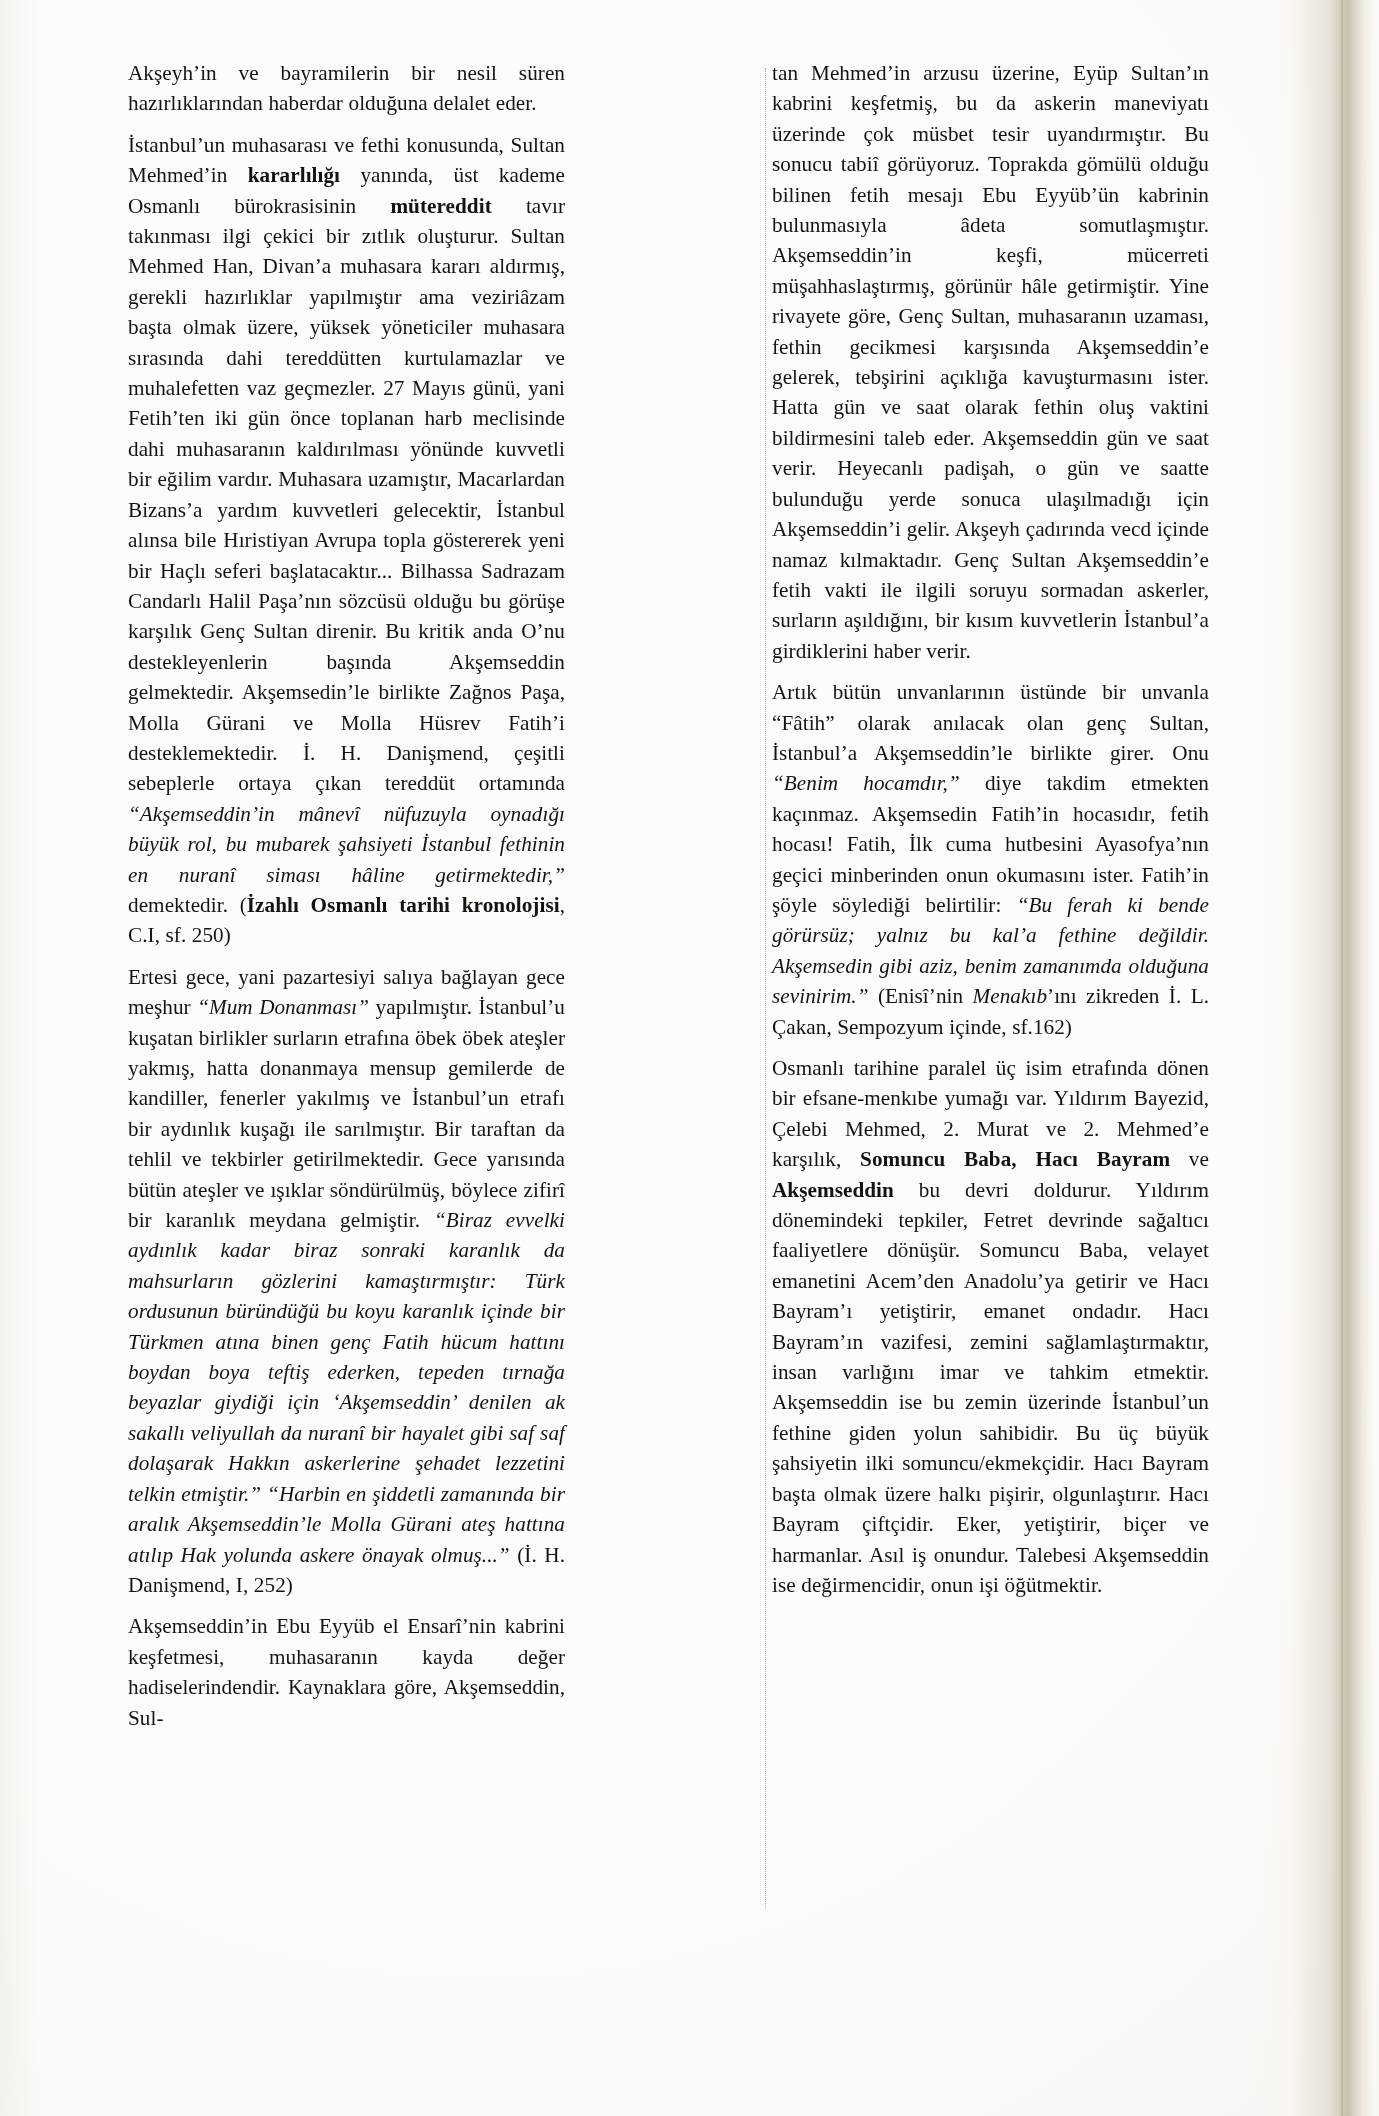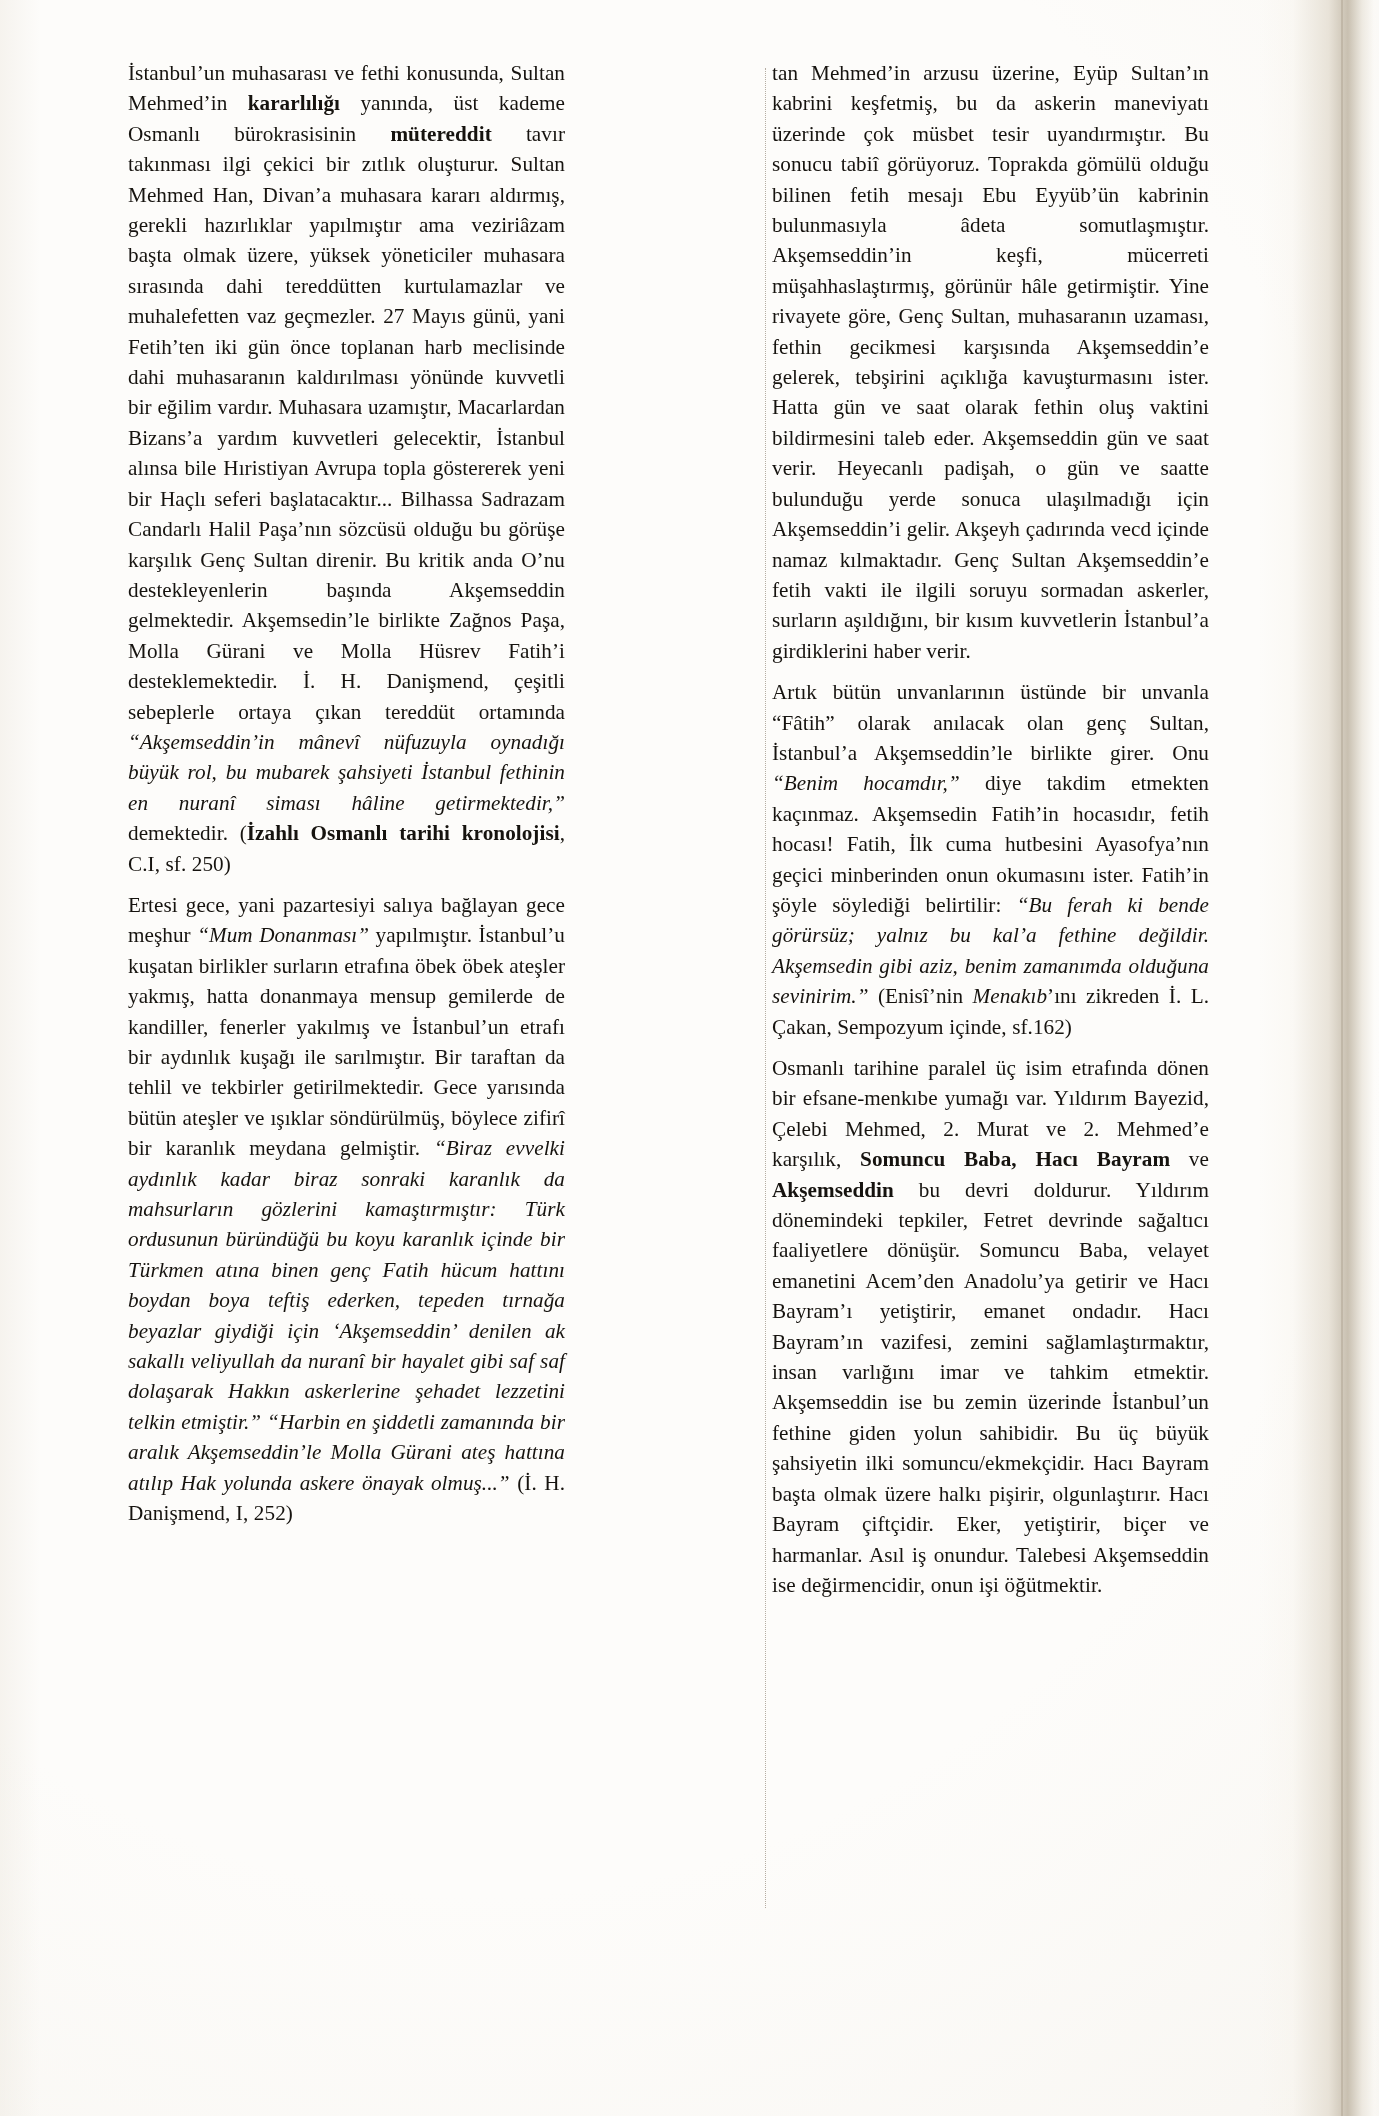--- a/index.html
+++ b/index.html
@@ -157,6 +157,9 @@
 
     <div class="col col-left">
 
+      <p>
+        <span>Akşeyh’in ve bayramilerin bir nesil süren hazırlıklarından haberdar olduğuna delalet eder.</span>
+      </p>
 
       <p>
         <span>İstanbul’un muhasarası ve fethi konusunda, Sultan Mehmed’in </span><b>kararlılığı</b><span> yanında, üst kademe Osmanlı bürokrasisinin </span><b>mütereddit</b><span> tavır takınması ilgi çekici bir zıtlık oluşturur. Sultan Mehmed Han, Divan’a muhasara kararı aldırmış, gerekli hazırlıklar yapılmıştır ama veziriâzam başta olmak üzere, yüksek yöneticiler muhasara sırasında dahi tereddütten kurtulamazlar ve muhalefetten vaz geçmezler. 27 Mayıs günü, yani Fetih’ten iki gün önce toplanan harb meclisinde dahi muhasaranın kaldırılması yönünde kuvvetli bir eğilim vardır. Muhasara uzamıştır, Macarlardan Bizans’a yardım kuvvetleri gelecektir, İstanbul alınsa bile Hıristiyan Avrupa topla göstererek yeni bir Haçlı seferi başlatacaktır... Bilhassa Sadrazam Candarlı Halil Paşa’nın sözcüsü olduğu bu görüşe karşılık Genç Sultan direnir. Bu kritik anda O’nu destekleyenlerin başında Akşemseddin gelmektedir. Akşemsedin’le birlikte Zağnos Paşa, Molla Gürani ve Molla Hüsrev Fatih’i desteklemektedir. İ. H. Danişmend, çeşitli sebeplerle ortaya çıkan tereddüt ortamında </span><i>“Akşemseddin’in mânevî nüfuzuyla oynadığı büyük rol, bu mubarek şahsiyeti İstanbul fethinin en nuranî siması hâline getirmektedir,”</i><span> demektedir. (</span><b>İzahlı Osmanlı tarihi kronolojisi</b><span>, C.I, sf. 250)</span>

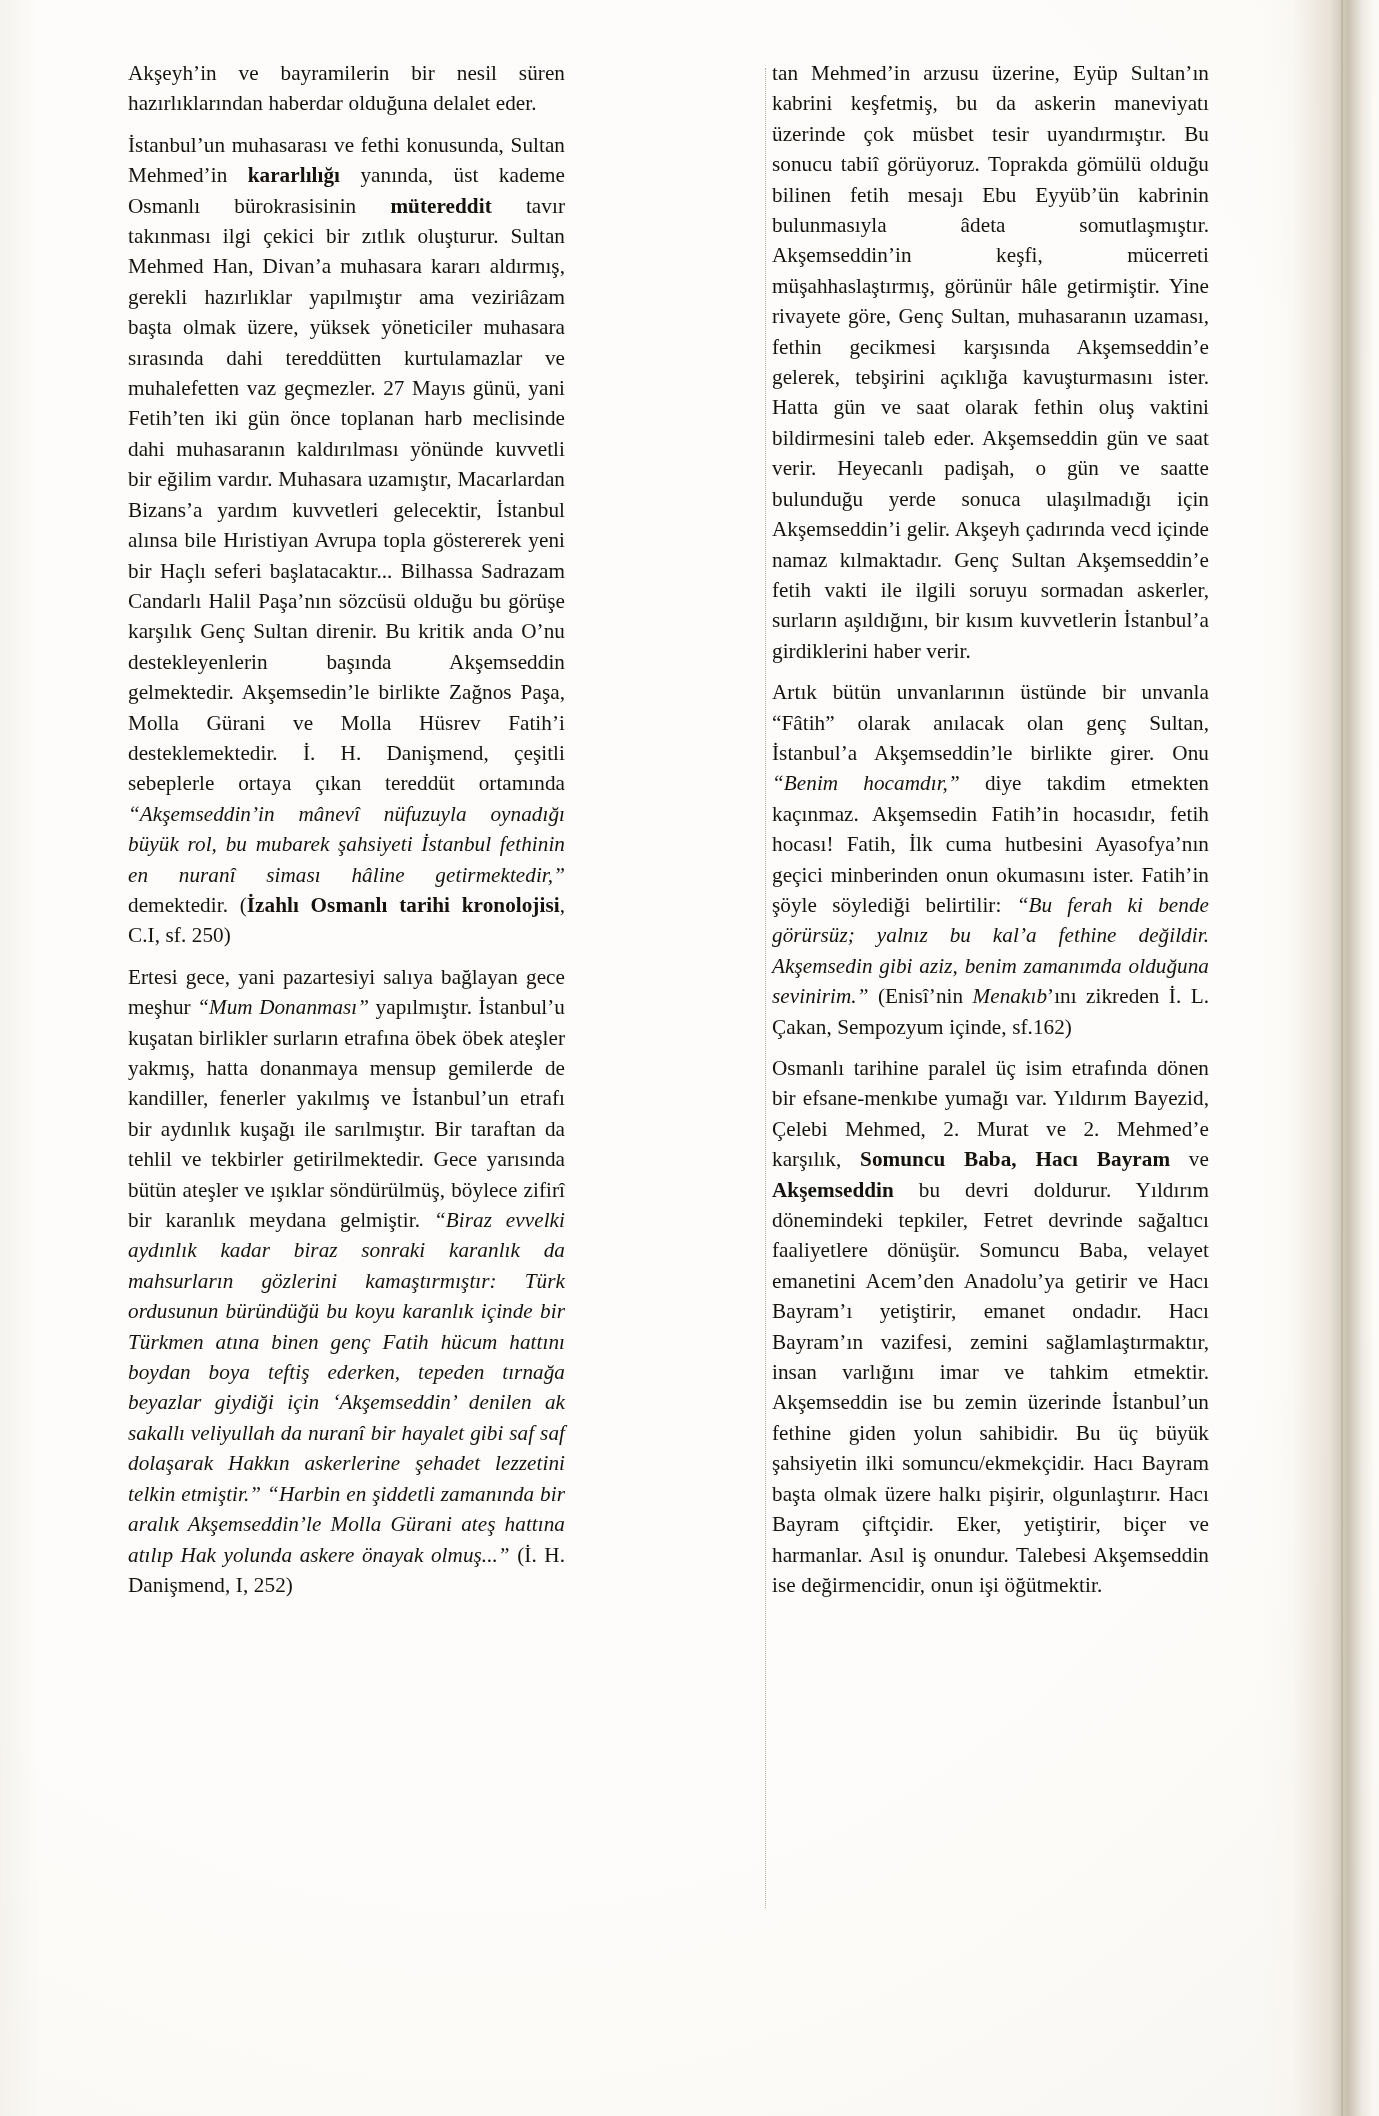--- a/index.html
+++ b/index.html
@@ -169,6 +169,9 @@
         <span>Ertesi gece, yani pazartesiyi salıya bağlayan gece meşhur </span><i>“Mum Donanması”</i><span> yapılmıştır. İstanbul’u kuşatan birlikler surların etrafına öbek öbek ateşler yakmış, hatta donanmaya mensup gemilerde de kandiller, fenerler yakılmış ve İstanbul’un etrafı bir aydınlık kuşağı ile sarılmıştır. Bir taraftan da tehlil ve tekbirler getirilmektedir. Gece yarısında bütün ateşler ve ışıklar söndürülmüş, böylece zifirî bir karanlık meydana gelmiştir. </span><i>“Biraz evvelki aydınlık kadar biraz sonraki karanlık da mahsurların gözlerini kamaştırmıştır: Türk ordusunun büründüğü bu koyu karanlık içinde bir Türkmen atına binen genç Fatih hücum hattını boydan boya teftiş ederken, tepeden tırnağa beyazlar giydiği için ‘Akşemseddin’ denilen ak sakallı veliyullah da nuranî bir hayalet gibi saf saf dolaşarak Hakkın askerlerine şehadet lezzetini telkin etmiştir.”</i><span> </span><i>“Harbin en şiddetli zamanında bir aralık Akşemseddin’le Molla Gürani ateş hattına atılıp Hak yolunda askere önayak olmuş...”</i><span> (İ. H. Danişmend, I, 252)</span>
       </p>
 
+      <p>
+        <span>Akşemseddin’in Ebu Eyyüb el Ensarî’nin kabrini keşfetmesi, muhasaranın kayda değer hadiselerindendir. Kaynaklara göre, Akşemseddin, Sul-</span>
+      </p>
 
     </div>
 

